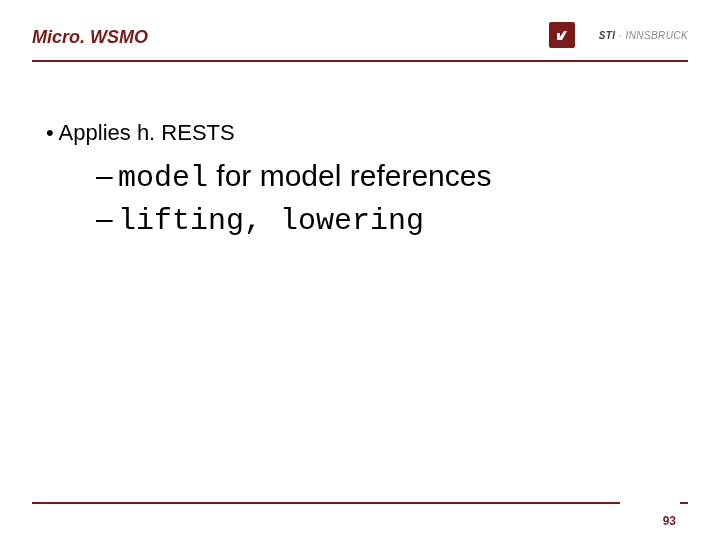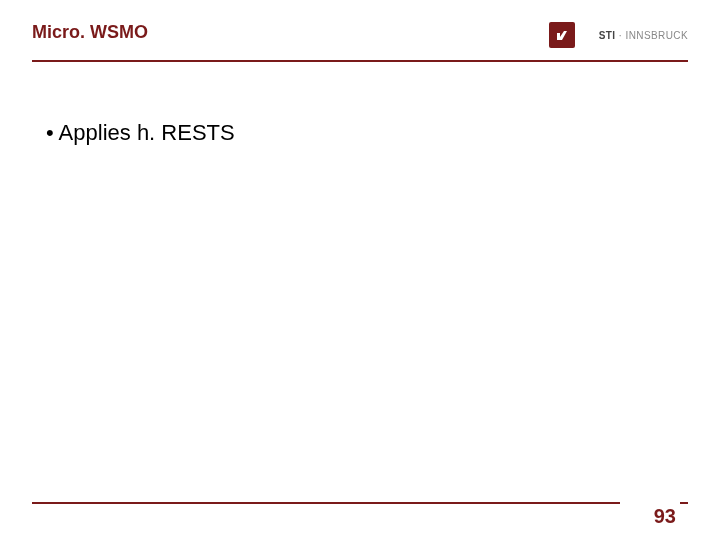--- a/index.html
+++ b/index.html
@@ -17,8 +17,9 @@
     left: 32px;
     right: 32px;
     display: flex;
-    align-items: flex-start;
+    align-items: flex-end;
     justify-content: space-between;
+    font-style: italic;
   }
   .title {
     color: #7a1a1a;

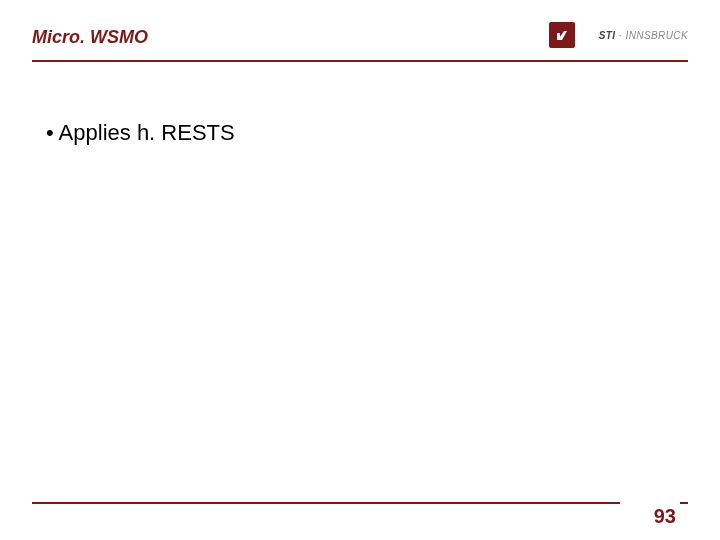--- a/index.html
+++ b/index.html
@@ -140,6 +140,14 @@
       <span>Applies h. RESTS</span>
     </div>
 
+    <div class="L2wrap">
+      <div class="L2">
+        <span class="dash">–</span><span class="mono">model</span><span> for model references</span>
+      </div>
+      <div class="L2">
+        <span class="dash">–</span><span class="mono">lifting, lowering</span>
+      </div>
+    </div>
 
 
   </div>

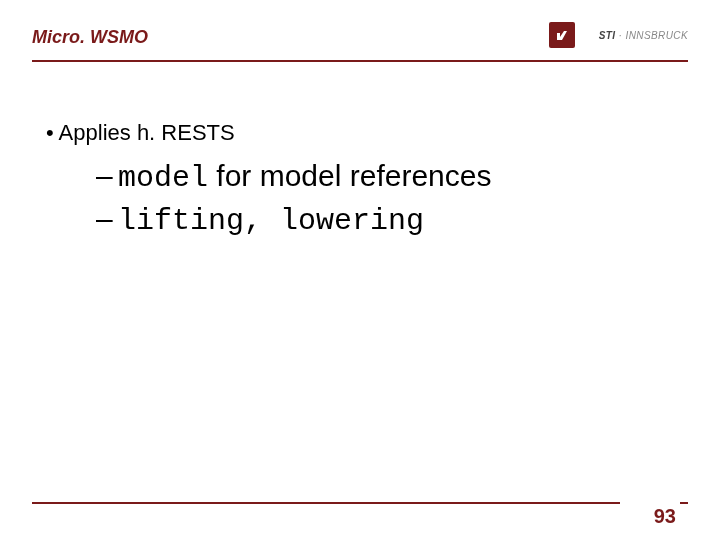--- a/index.html
+++ b/index.html
@@ -106,7 +106,7 @@
     position: absolute;
     bottom: 12px;
     right: 44px;
-    font-size: 20px;
+    font-size: 12px;
     font-weight: bold;
     color: #7a1a1a;
   }

